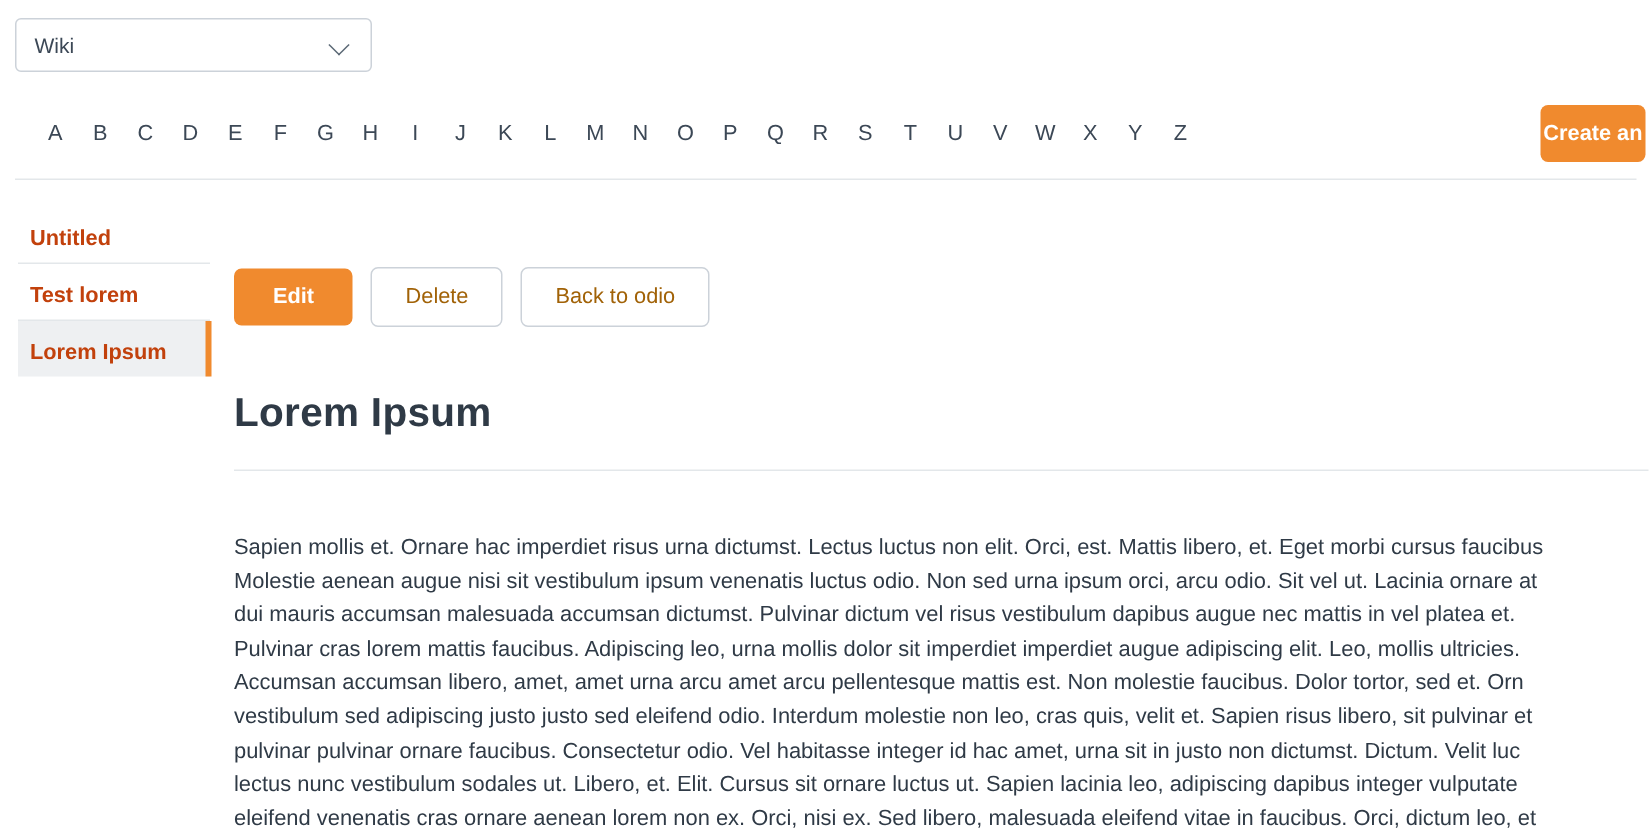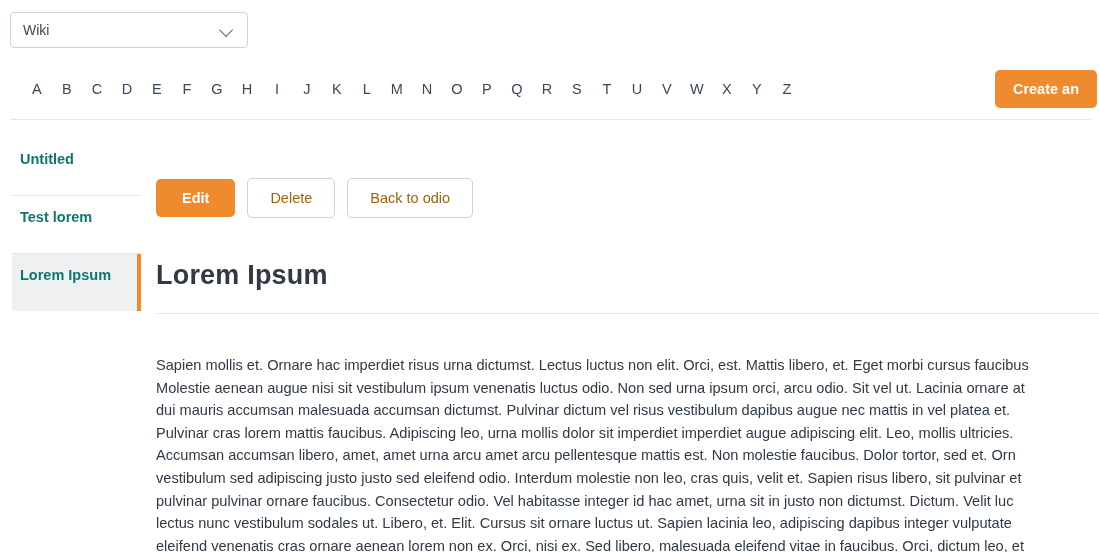--- a/index.html
+++ b/index.html
@@ -88,7 +88,7 @@
     font-weight: bold;
     border: none;
     border-radius: 5px;
-    padding: 11px 18px;
+    padding: 11px 2px;
     white-space: nowrap;
     cursor: pointer;
   }

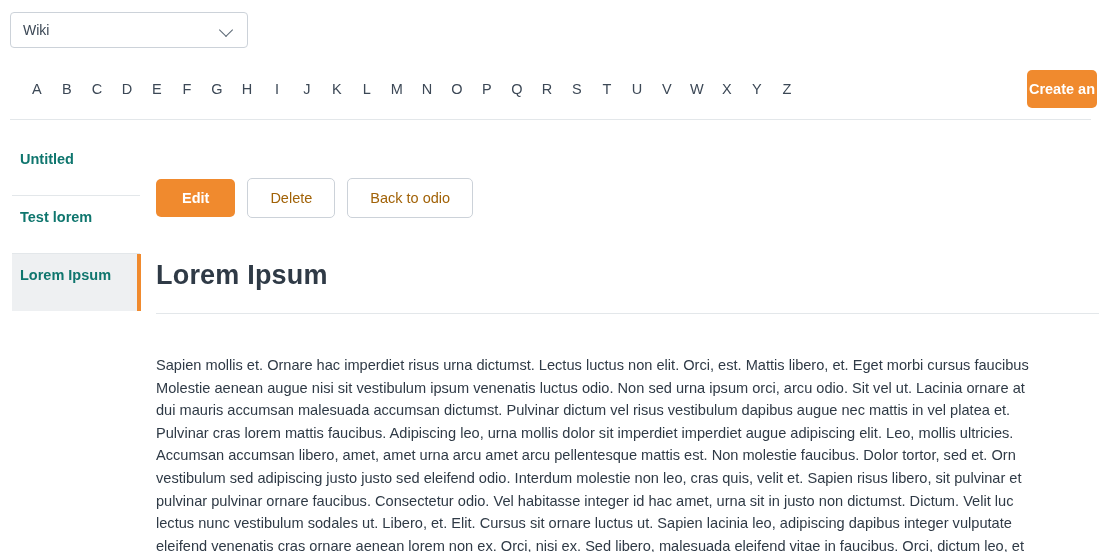--- a/index.html
+++ b/index.html
@@ -107,8 +107,8 @@
     position: relative;
     font-size: 14.5px;
     font-weight: bold;
-    color: #0f766e;
-    padding: 13px 8px 28px 8px;
+    color: #c2410c;
+    padding: 13px 8px 8px 8px;
     border-bottom: 1px solid #e3e7ea;
     cursor: pointer;
   }

